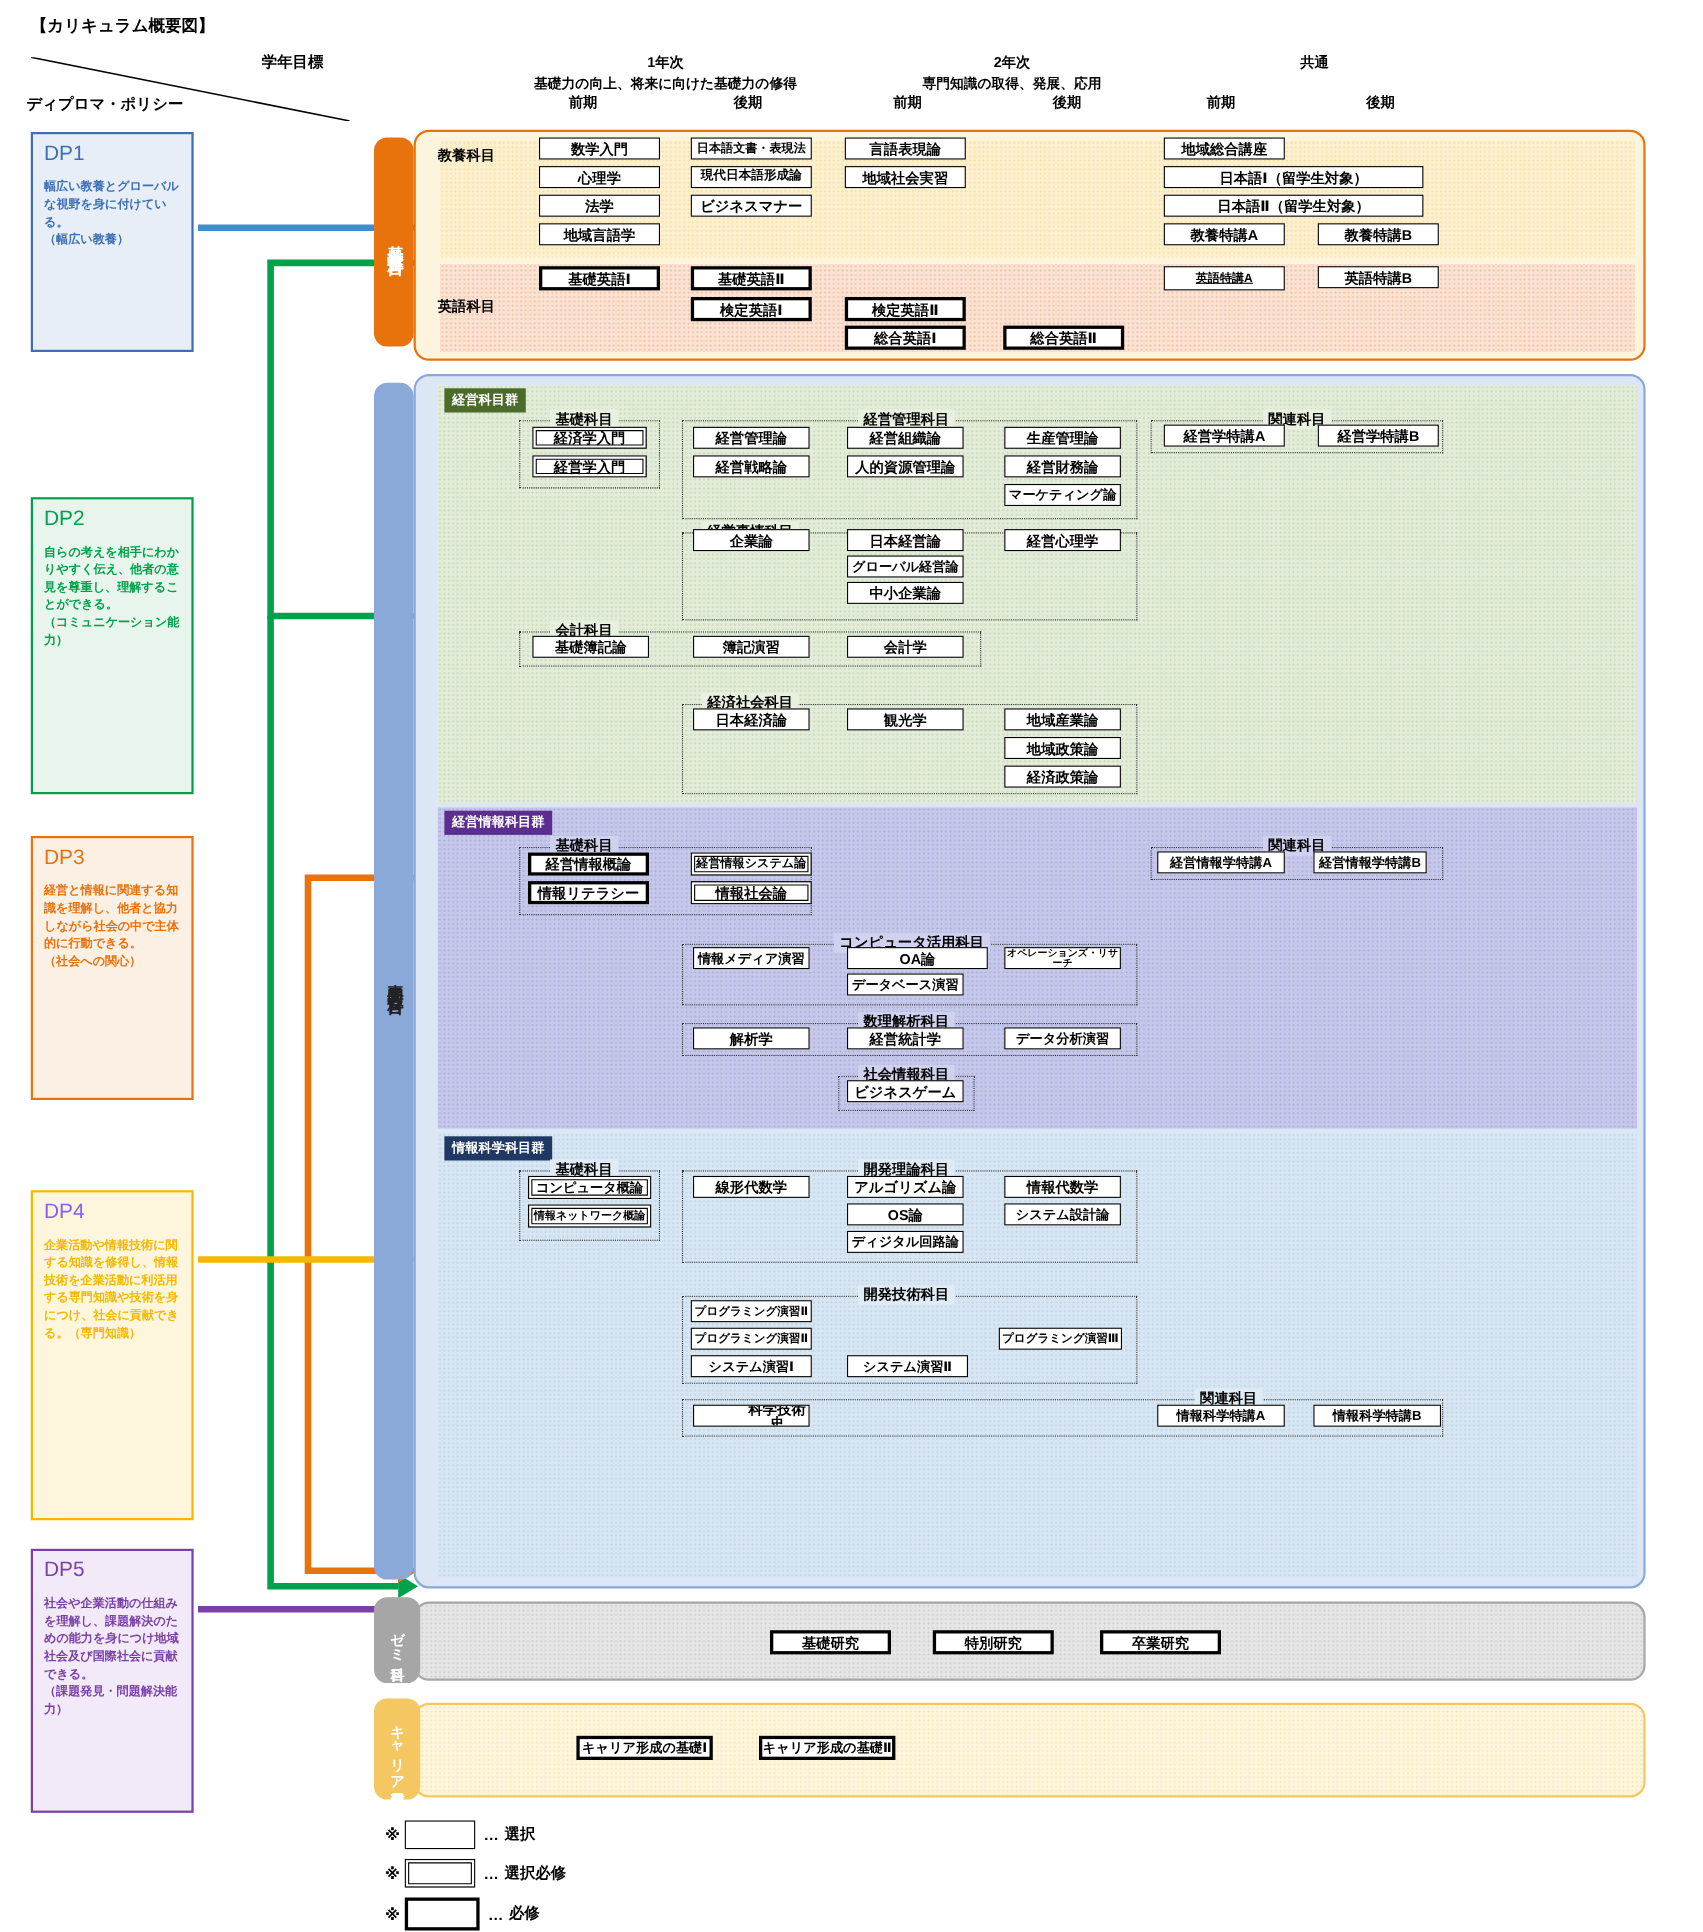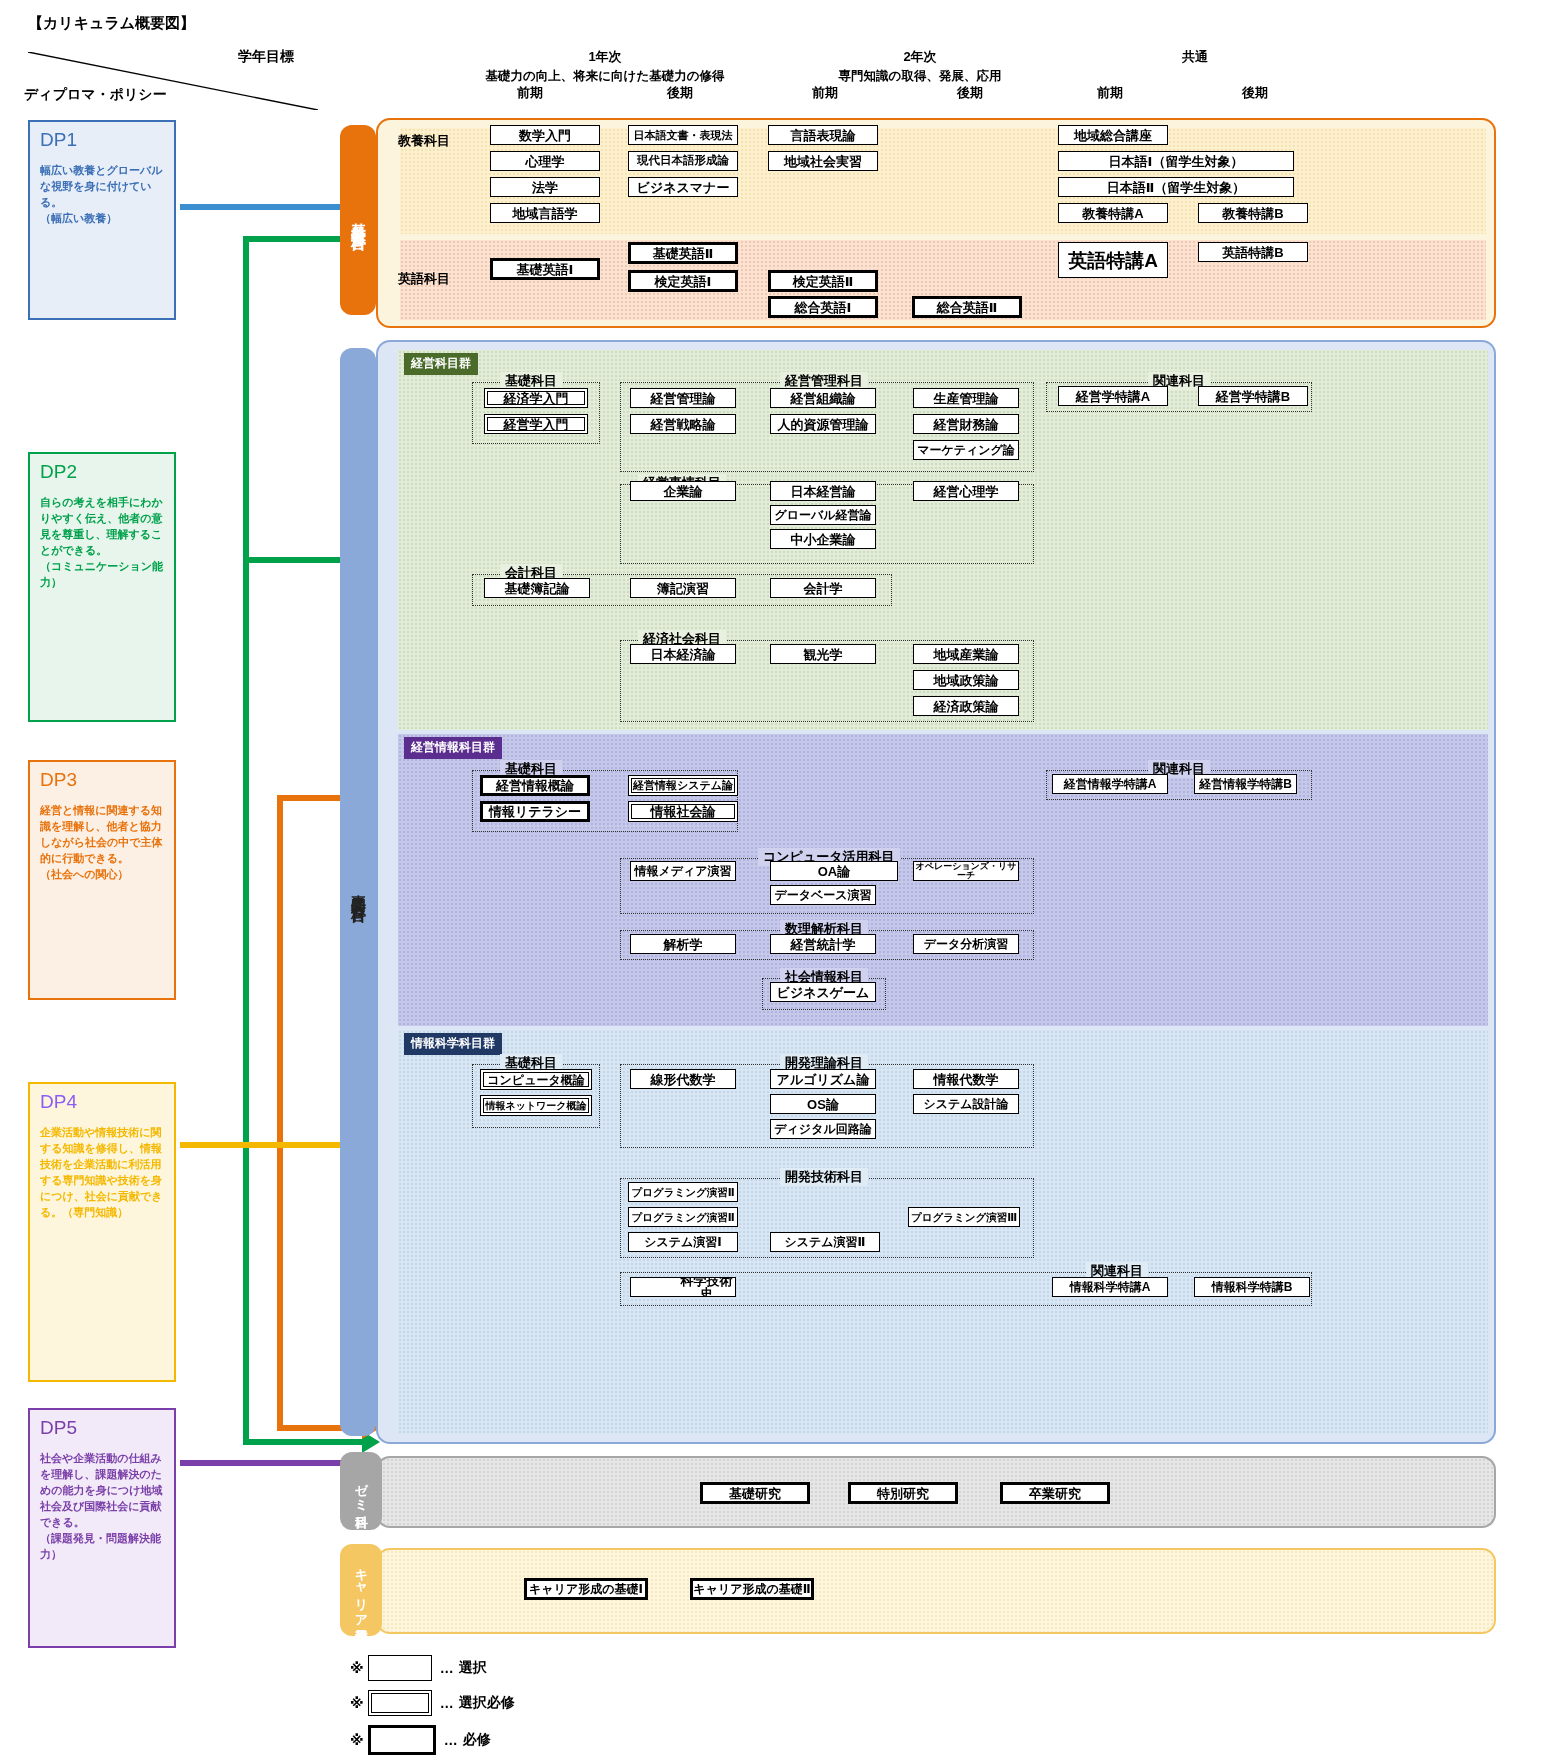--- a/index.html
+++ b/index.html
@@ -168,7 +168,7 @@
 <div class="course k-sel" style="left:1058px;top:203px;width:110px;height:20px;font-size:13px;">教養特講A</div>
 <div class="course k-sel" style="left:1198px;top:203px;width:110px;height:20px;font-size:13px;">教養特講B</div>
 
-<div class="course k-req" style="left:490px;top:242px;width:110px;height:22px;font-size:13px;margin-top:16px;">基礎英語Ⅰ</div>
+<div class="course k-req" style="left:490px;top:242px;width:110px;height:22px;font-size:13px;">基礎英語Ⅰ</div>
 <div class="course k-req" style="left:628px;top:242px;width:110px;height:22px;font-size:13px;">基礎英語Ⅱ</div>
 <div class="course k-req" style="left:628px;top:270px;width:110px;height:22px;font-size:13px;">検定英語Ⅰ</div>
 <div class="course k-req" style="left:768px;top:270px;width:110px;height:22px;font-size:13px;">検定英語Ⅱ</div>

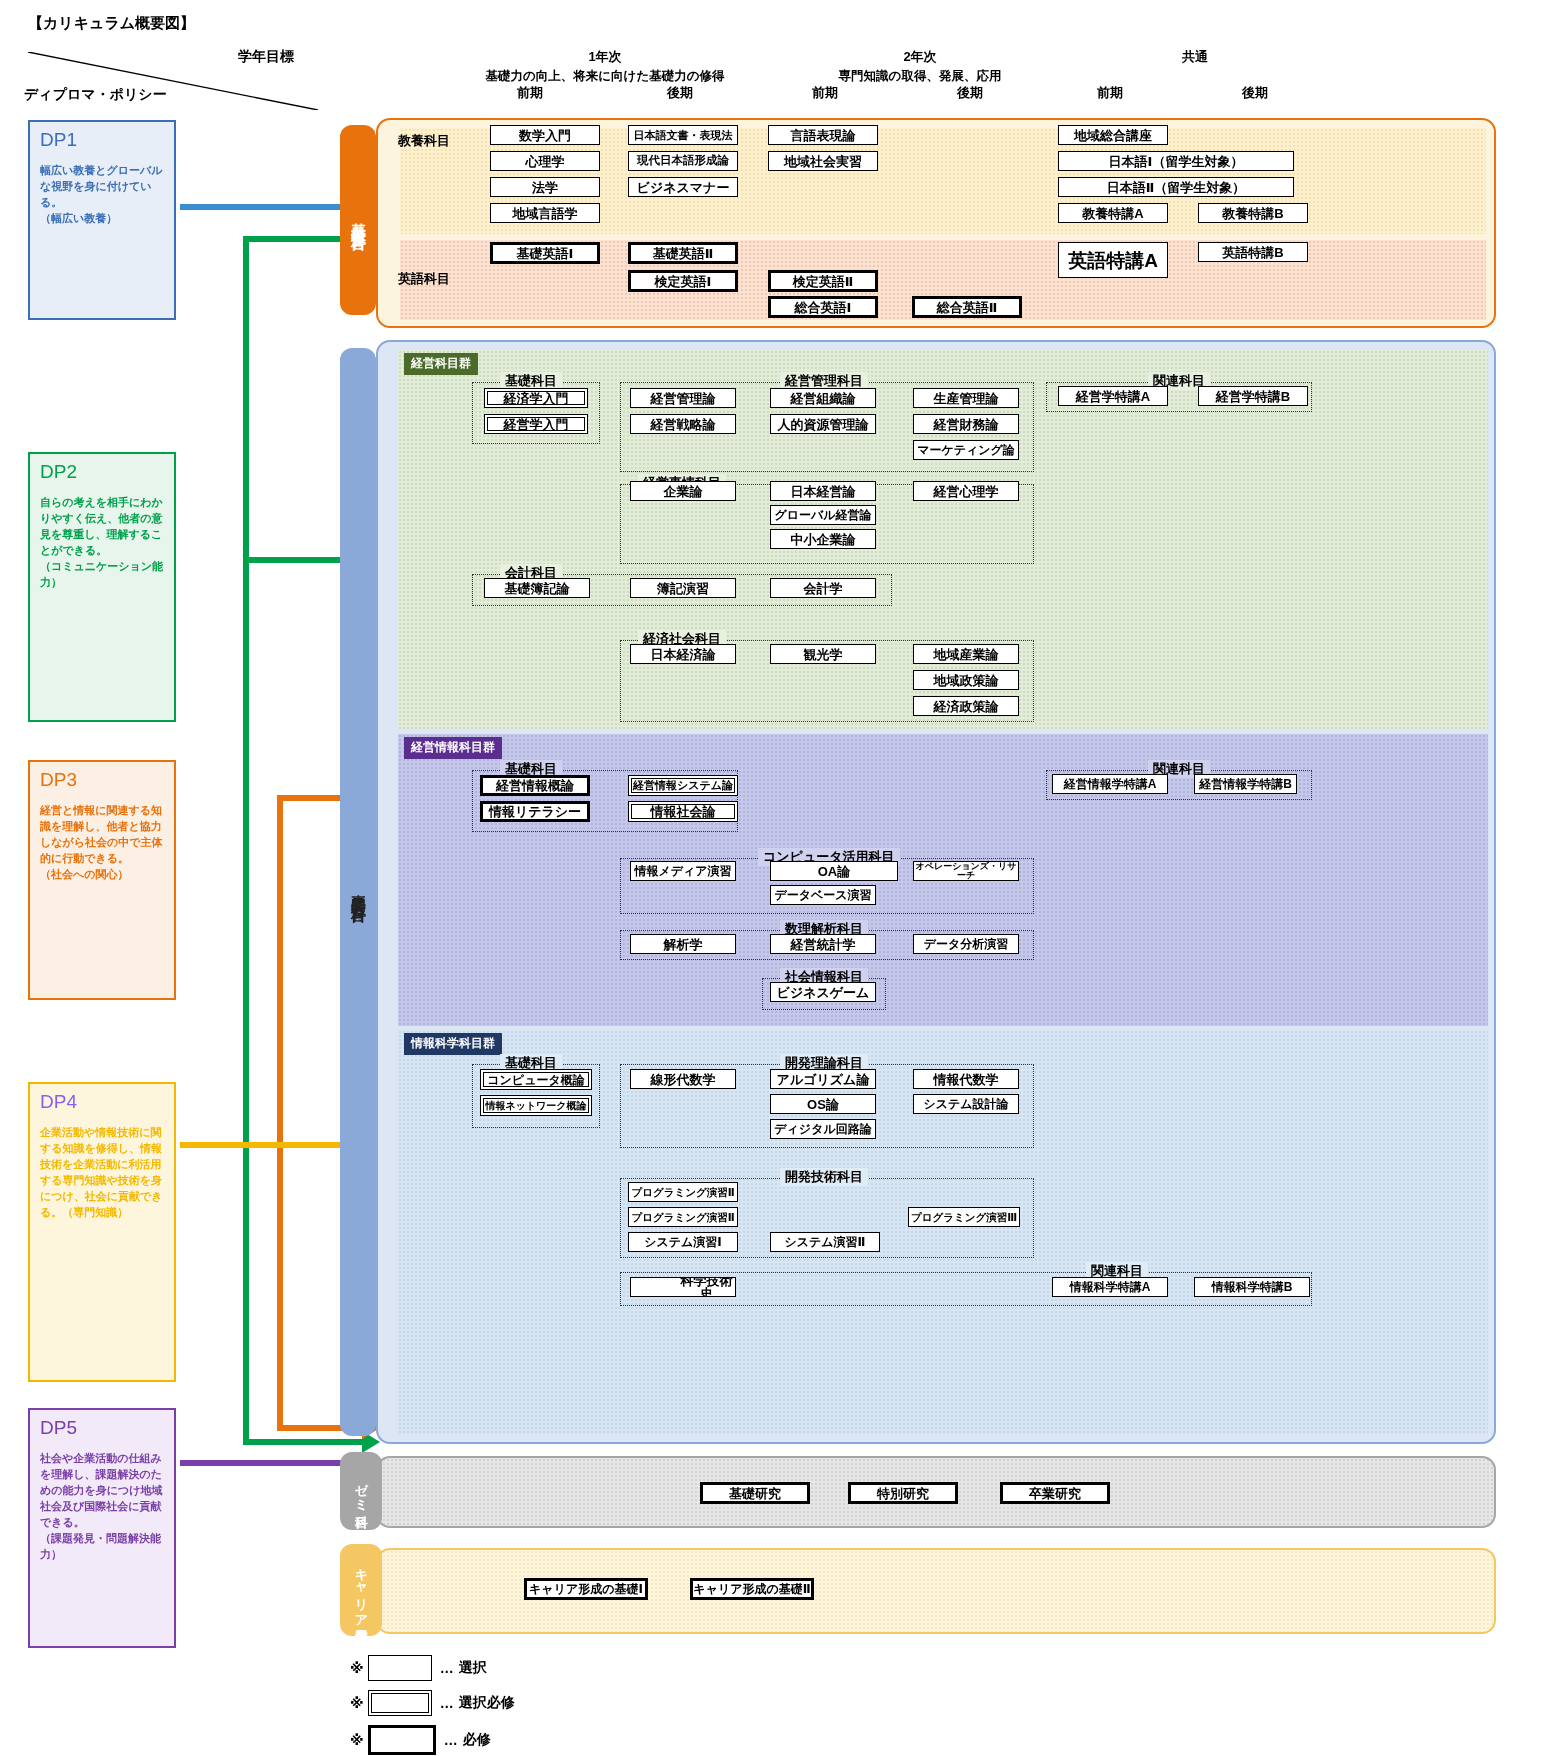--- a/index.html
+++ b/index.html
@@ -174,7 +174,7 @@
 <div class="course k-req" style="left:768px;top:270px;width:110px;height:22px;font-size:13px;">検定英語Ⅱ</div>
 <div class="course k-req" style="left:768px;top:296px;width:110px;height:22px;font-size:13px;">総合英語Ⅰ</div>
 <div class="course k-req" style="left:912px;top:296px;width:110px;height:22px;font-size:13px;">総合英語Ⅱ</div>
-<div class="course k-sel" style="left:1058px;top:242px;width:110px;height:36px;font-size:19px;">英語特講A</div>
+<div class="course k-sel" style="left:1058px;top:242px;width:110px;height:22px;font-size:11px;text-decoration:underline;">英語特講A</div>
 <div class="course k-sel" style="left:1198px;top:242px;width:110px;height:20px;font-size:13px;">英語特講B</div>
 
 <div class="bigbox" style="left:376px; top:340px; width:1120px; height:1104px; border-color:#8ba9d8; background:#dce6f5;"></div>

